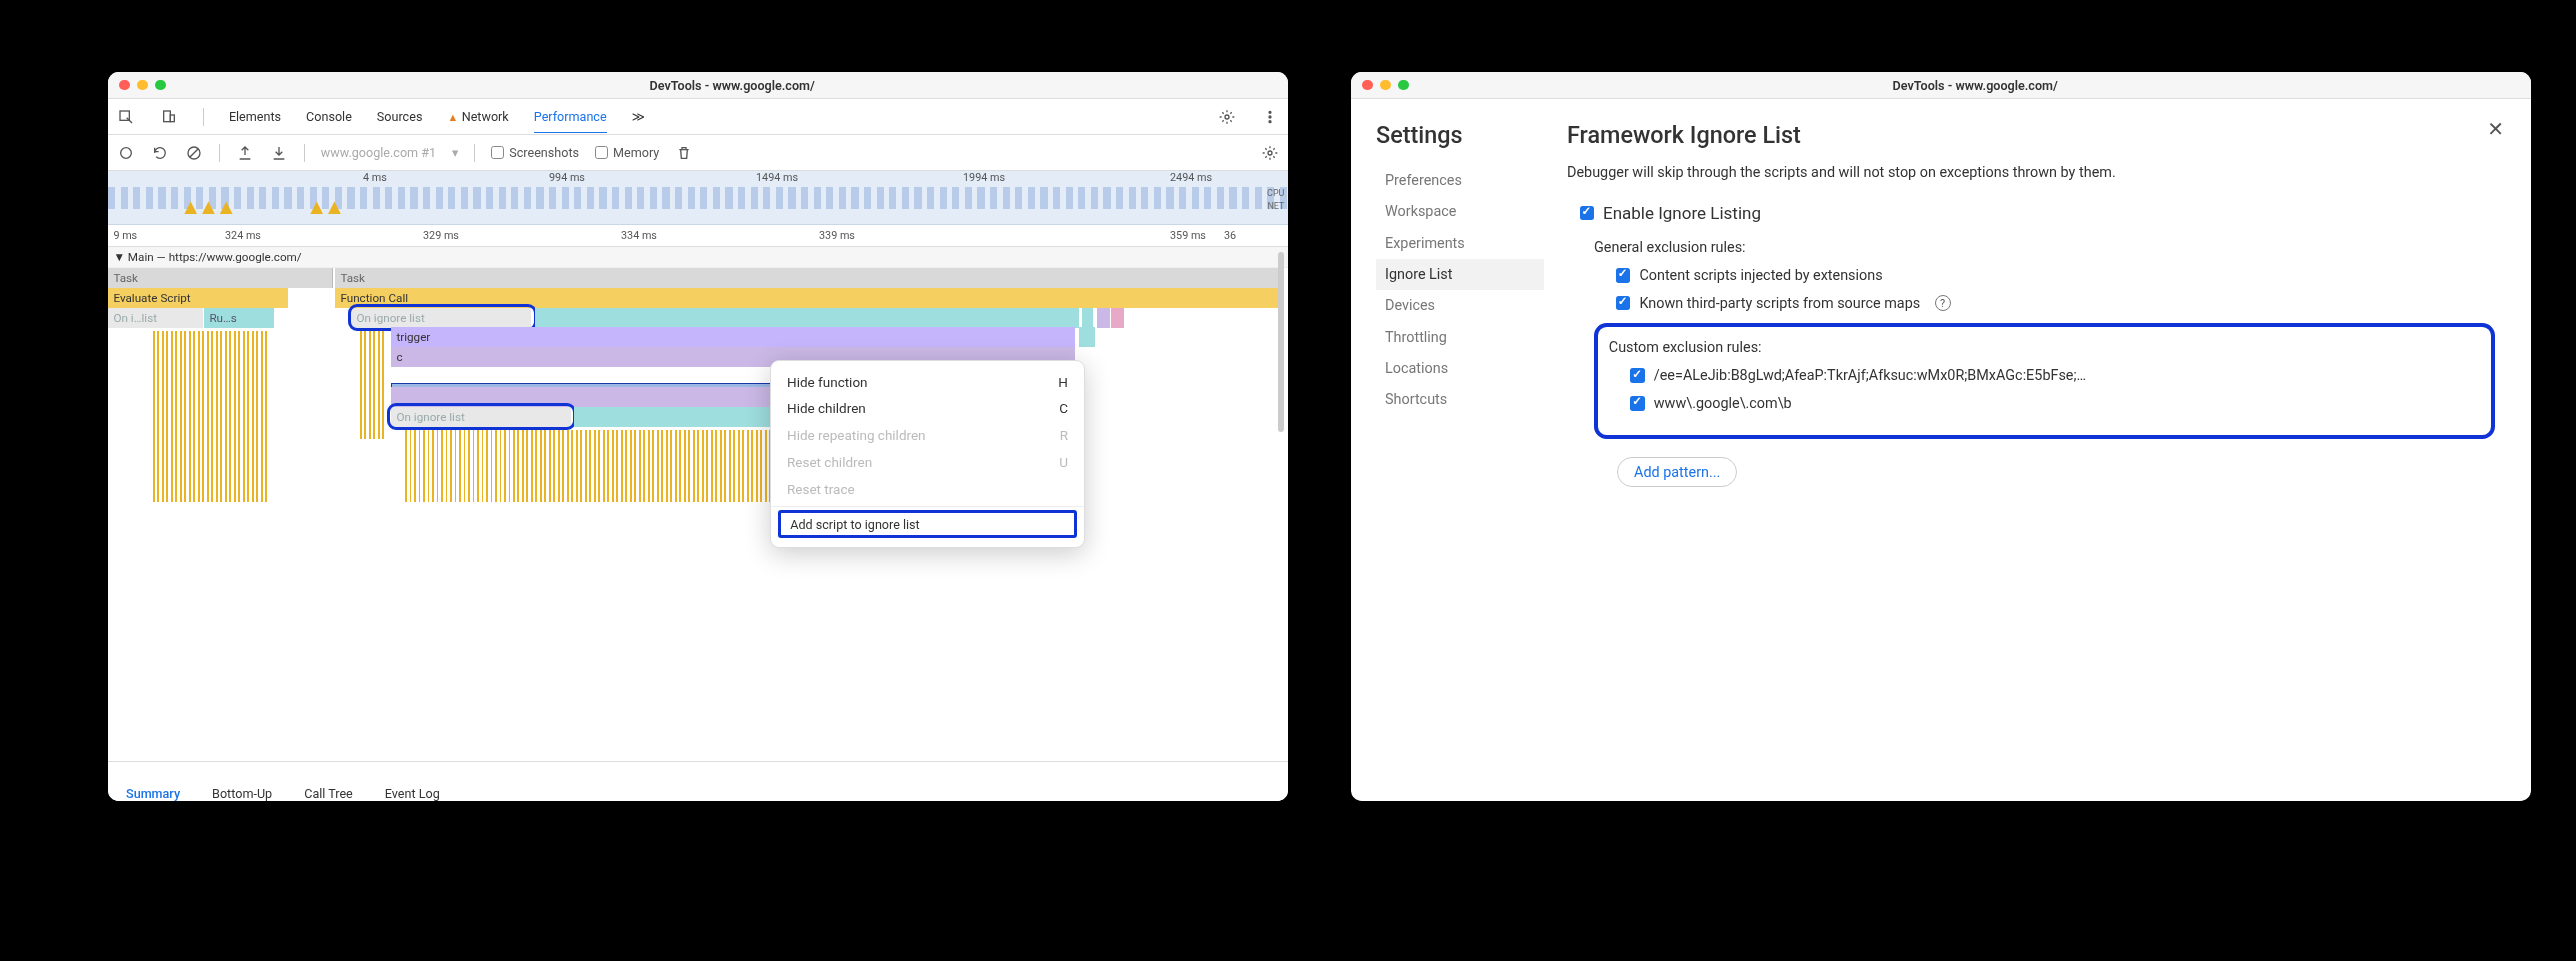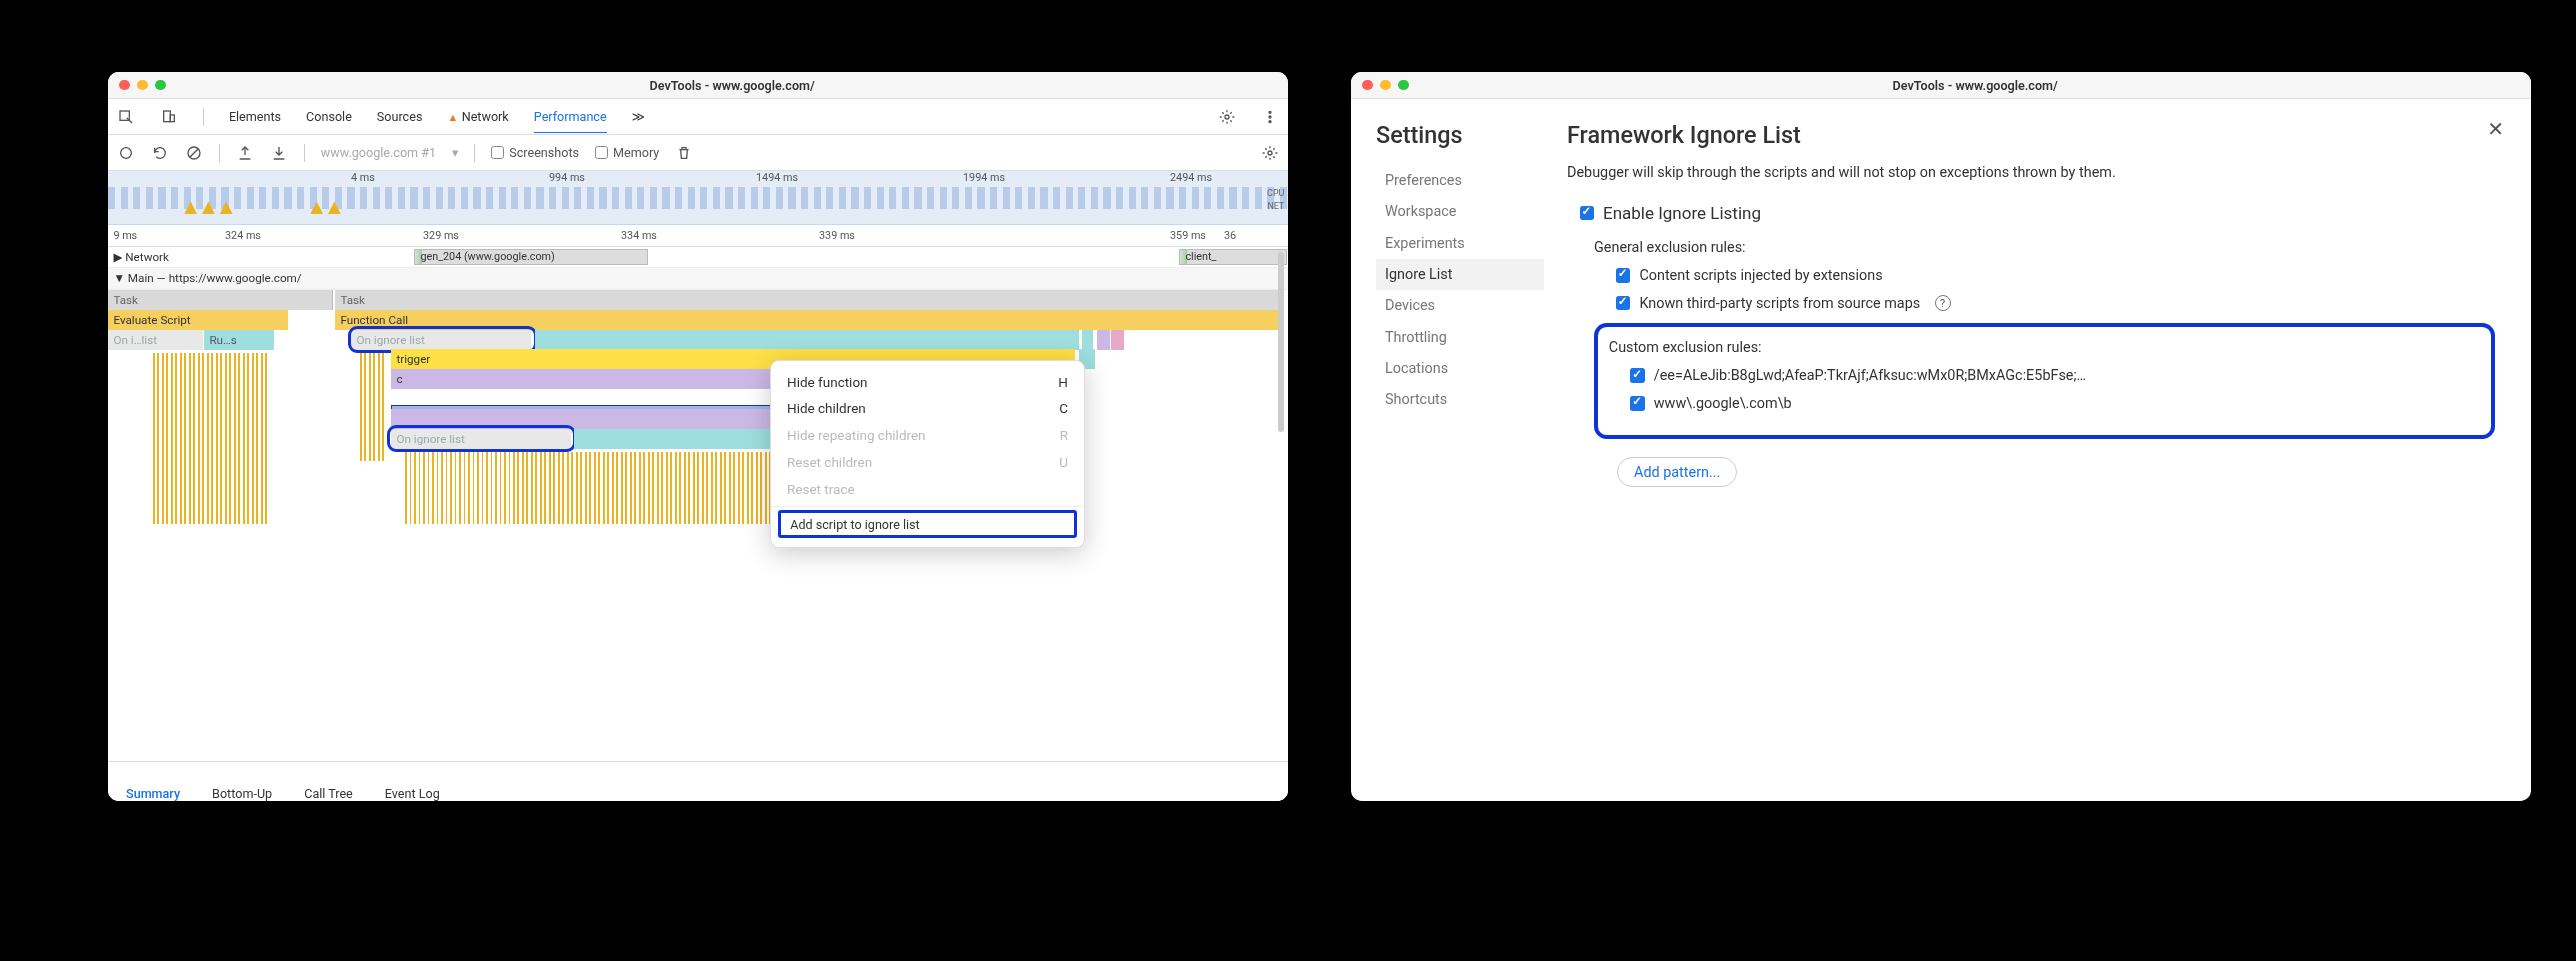--- a/index.html
+++ b/index.html
@@ -243,7 +243,7 @@
   </div>
 
   <div class="timeline">
-    <span class="tick" style="left:243px">4 ms</span>
+    <span class="tick" style="left:255px">4 ms</span>
     <span class="tick" style="left:441px">994 ms</span>
     <span class="tick" style="left:648px">1494 ms</span>
     <span class="tick" style="left:855px">1994 ms</span>

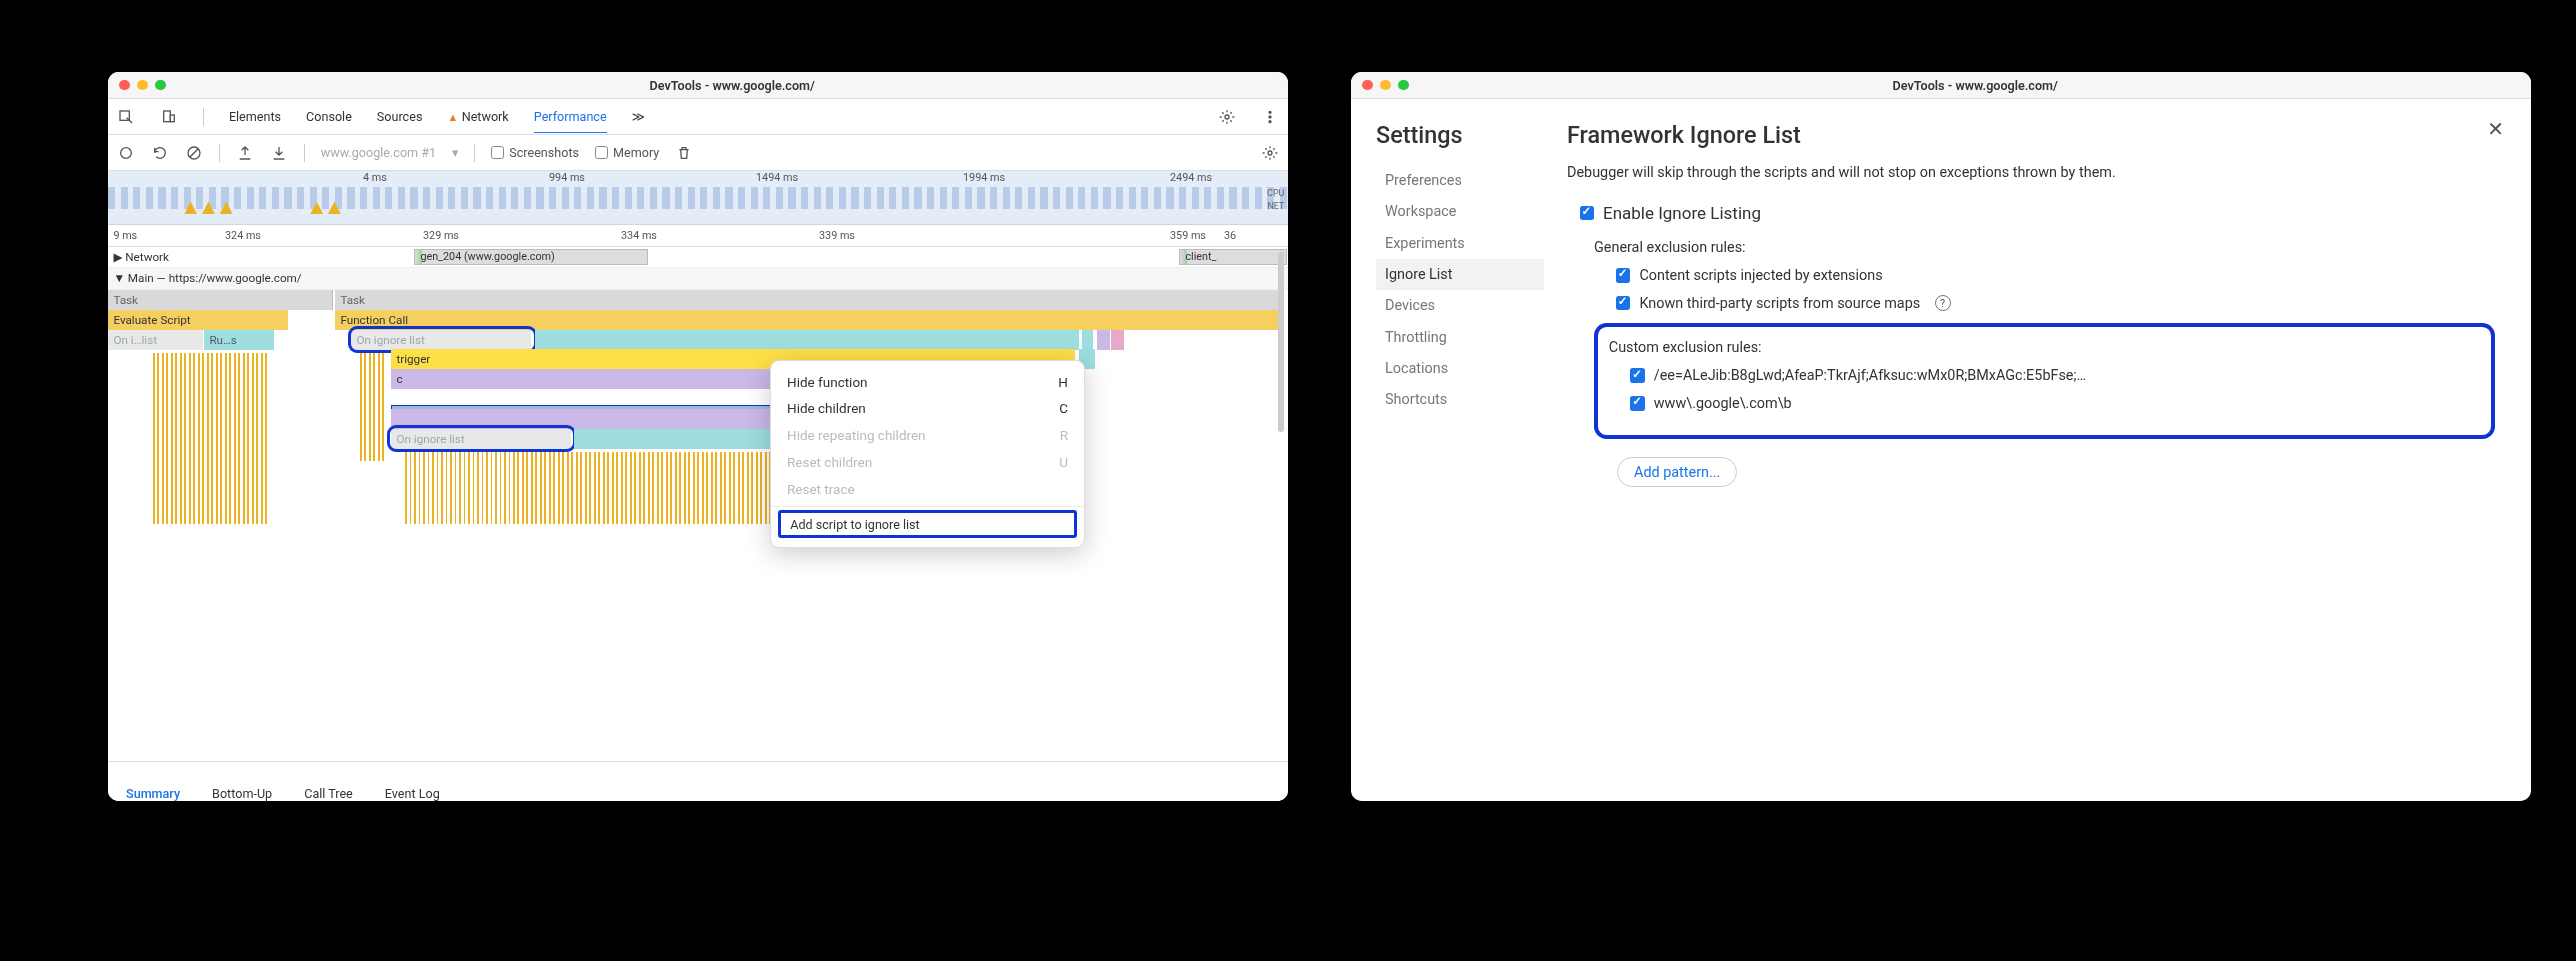--- a/index.html
+++ b/index.html
@@ -267,11 +267,6 @@
     <span style="left:1116px">36</span>
   </div>
 
-  <div class="track-row">
-    <span>▶ Network</span>
-    <span class="net-bar">gen_204 (www.google.com)</span>
-    <span class="net-bar right">client_</span>
-  </div>
   <div class="track-row" style="background:#f6f6f6">
     <span>▼ Main — https://www.google.com/</span>
   </div>

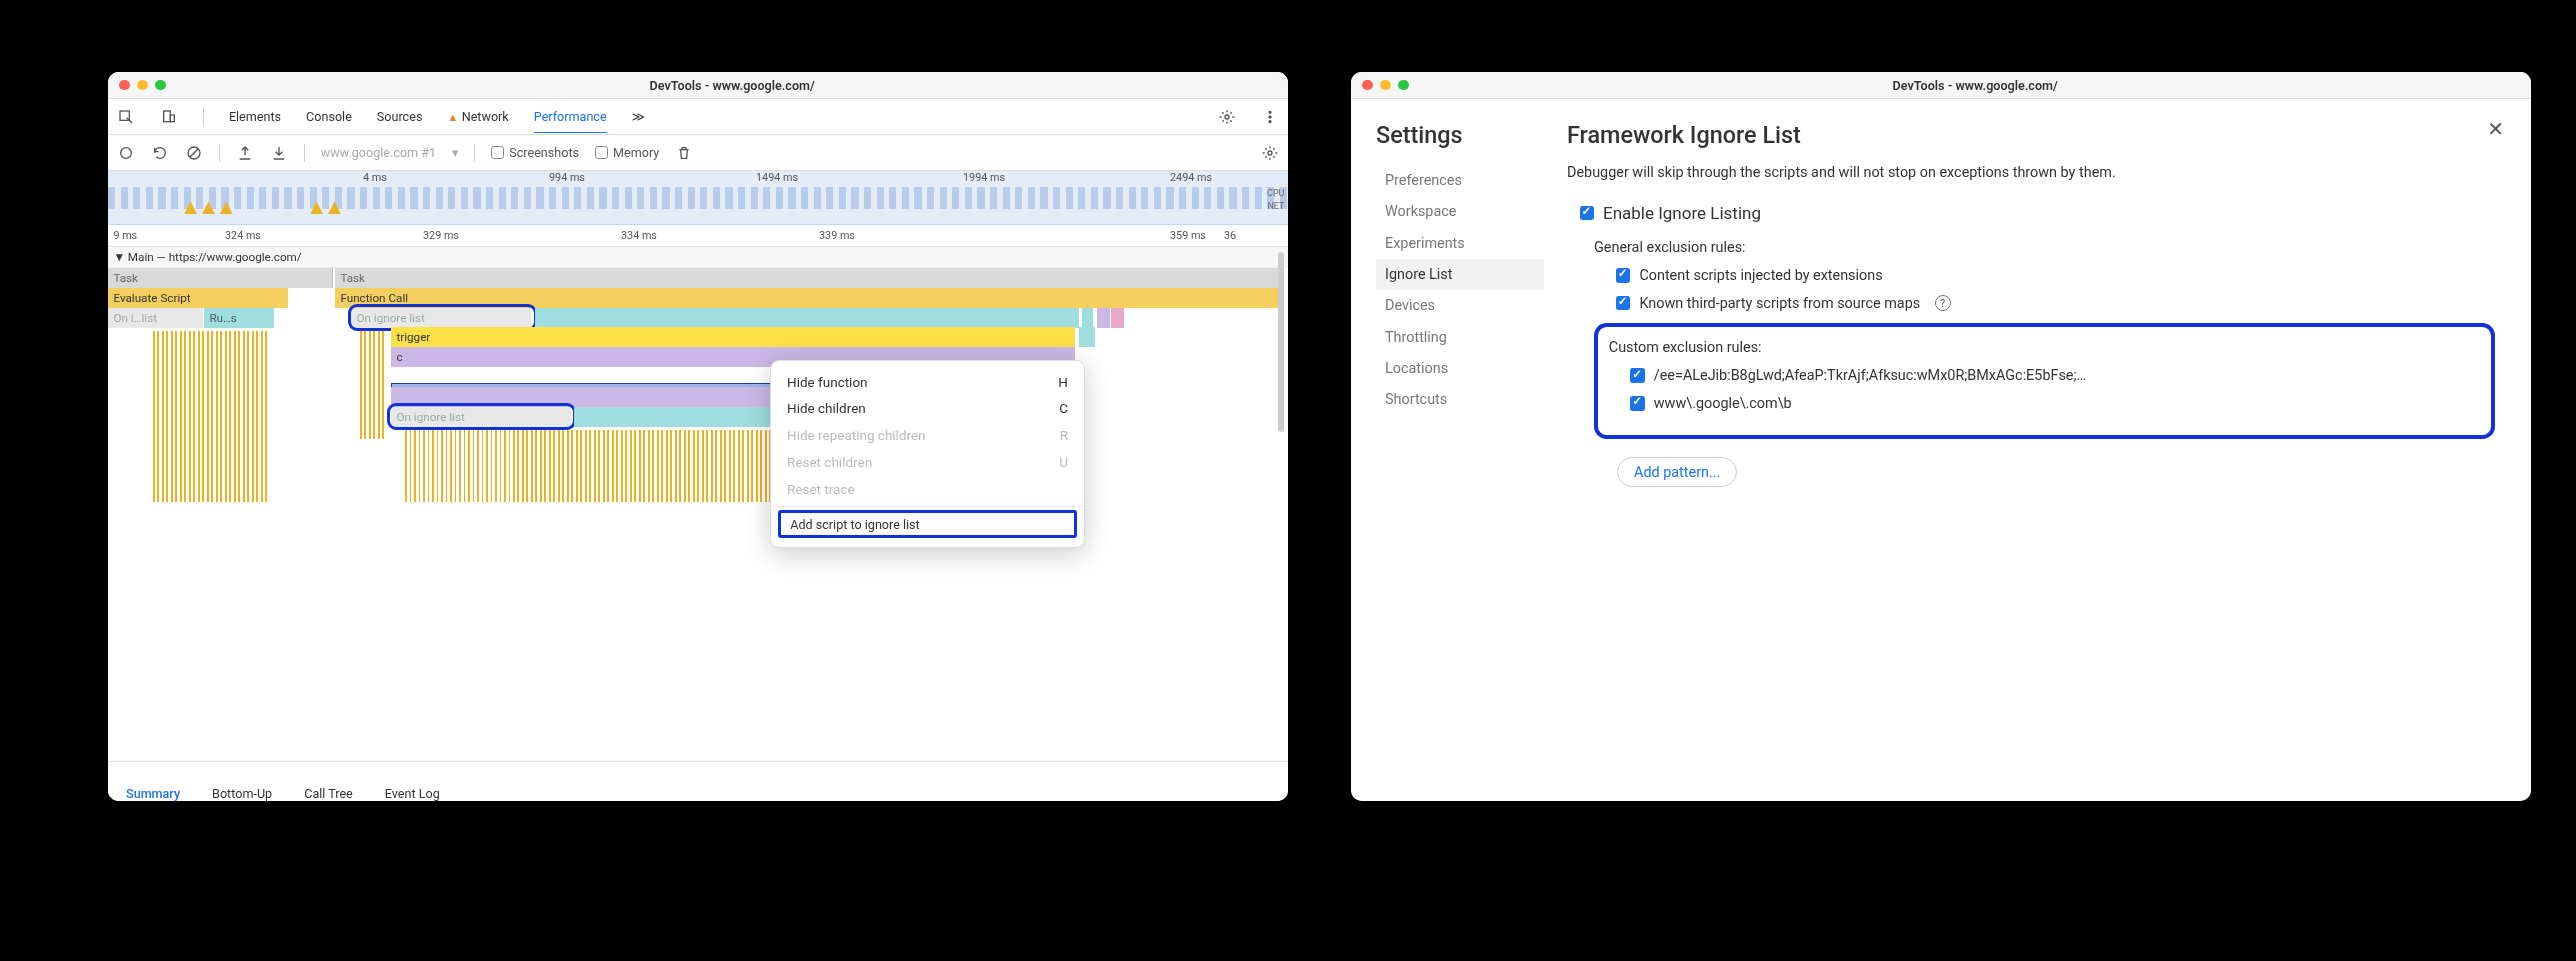--- a/index.html
+++ b/index.html
@@ -92,7 +92,7 @@
   .c-yellow { background:#f5d061; }
   .c-teal { background:#9edede; color:#556;}
   .c-ignore { background:#e8e8e8; color:#9aa;}
-  .c-green { background:#fde047;}
+  .c-green { background:#c4b5fd;}
   .c-purple { background:#cbb8e6;}
   .c-blue-sel { background:#9bb7e6; border:0.9px solid #1a37a8;}
   .hl { border:3.6px solid #1033d6; border-radius:9px; position:absolute; pointer-events:none;}

